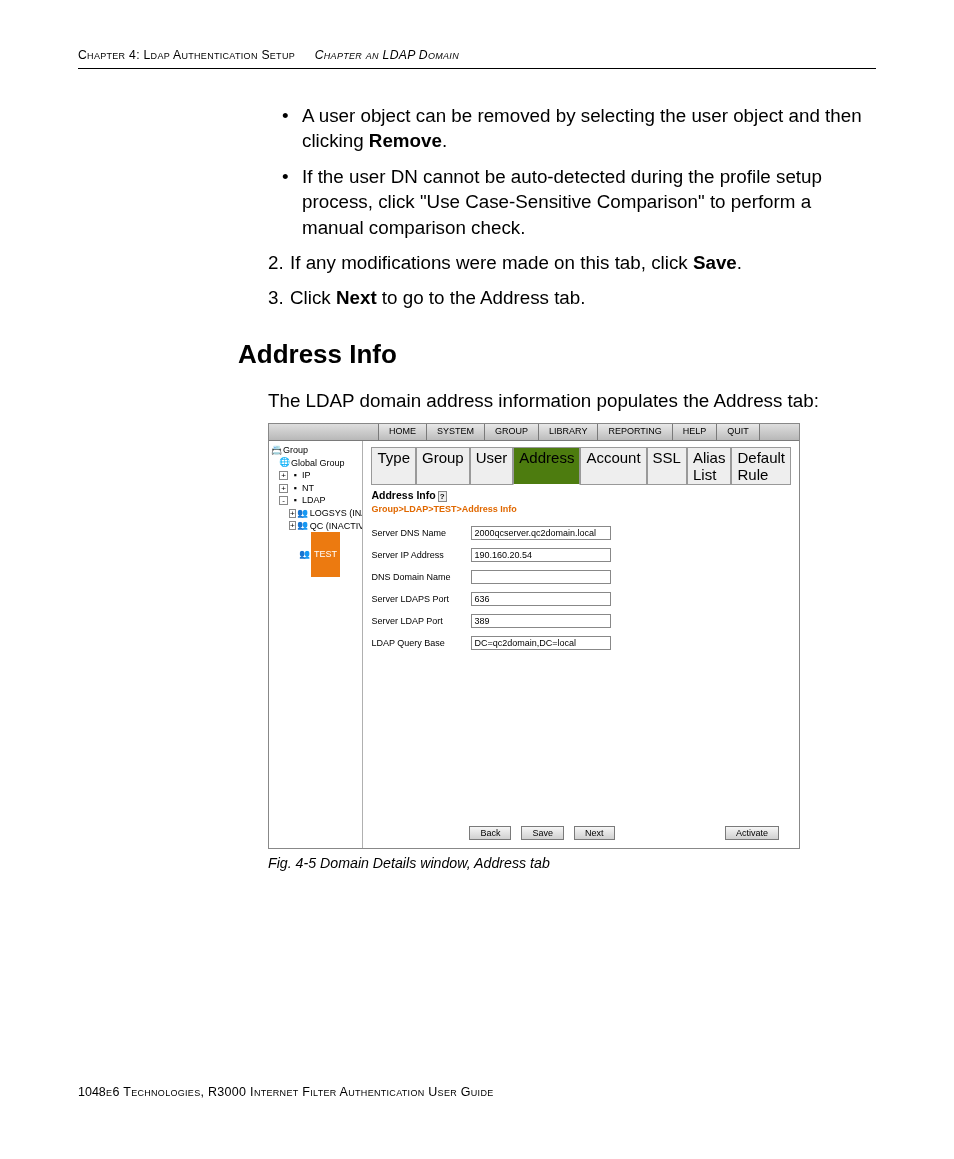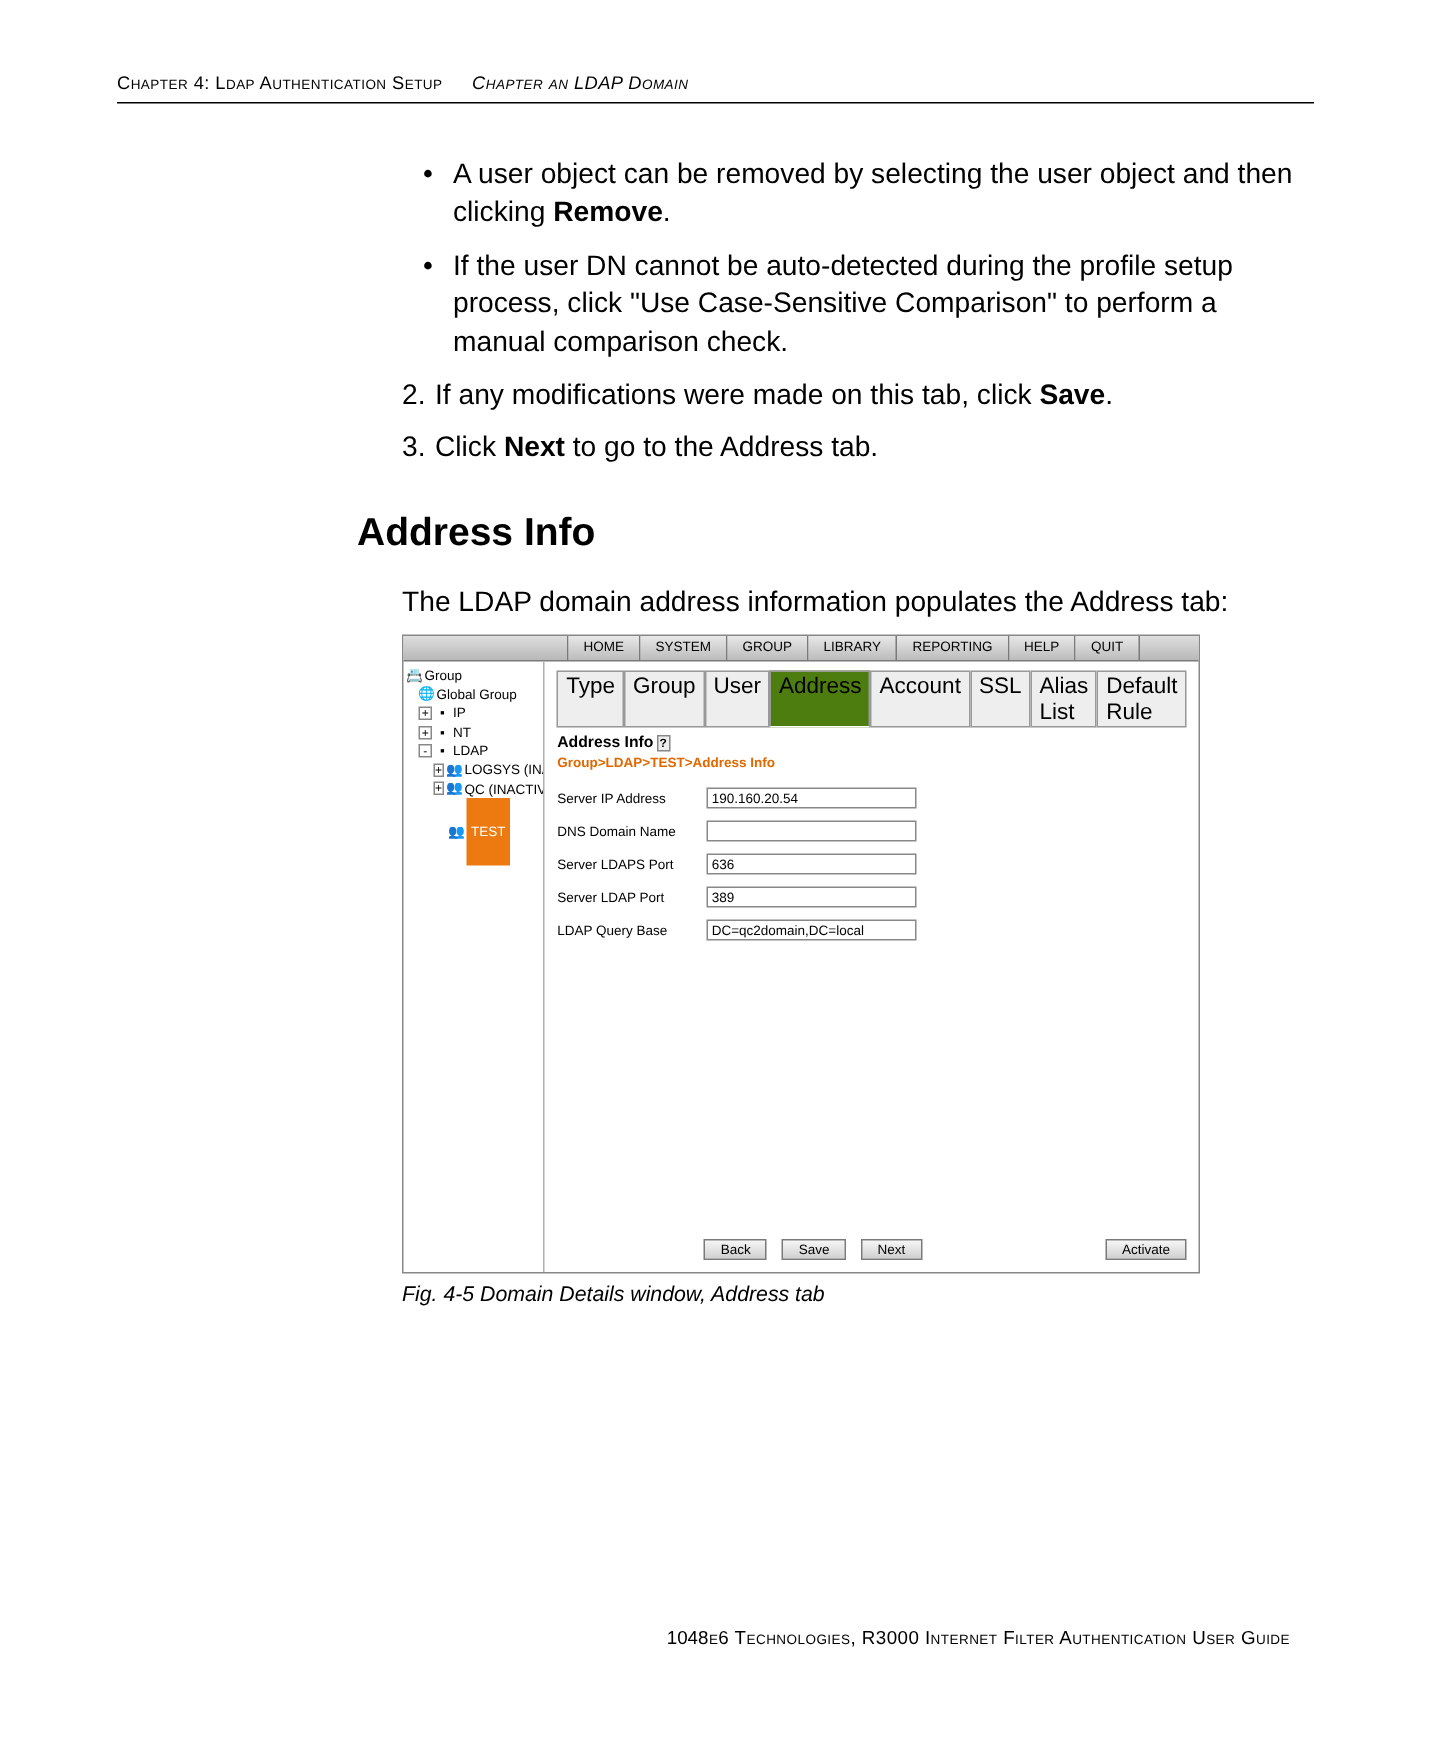--- a/index.html
+++ b/index.html
@@ -233,6 +233,10 @@
       <div class="breadcrumb">Group&gt;LDAP&gt;TEST&gt;Address Info</div>
 
       <div class="form-row">
+        <label>Server DNS Name</label>
+        <input value="2000qcserver.qc2domain.local" style="">
+      </div>
+      <div class="form-row">
         <label>Server IP Address</label>
         <input value="190.160.20.54" style="">
       </div>

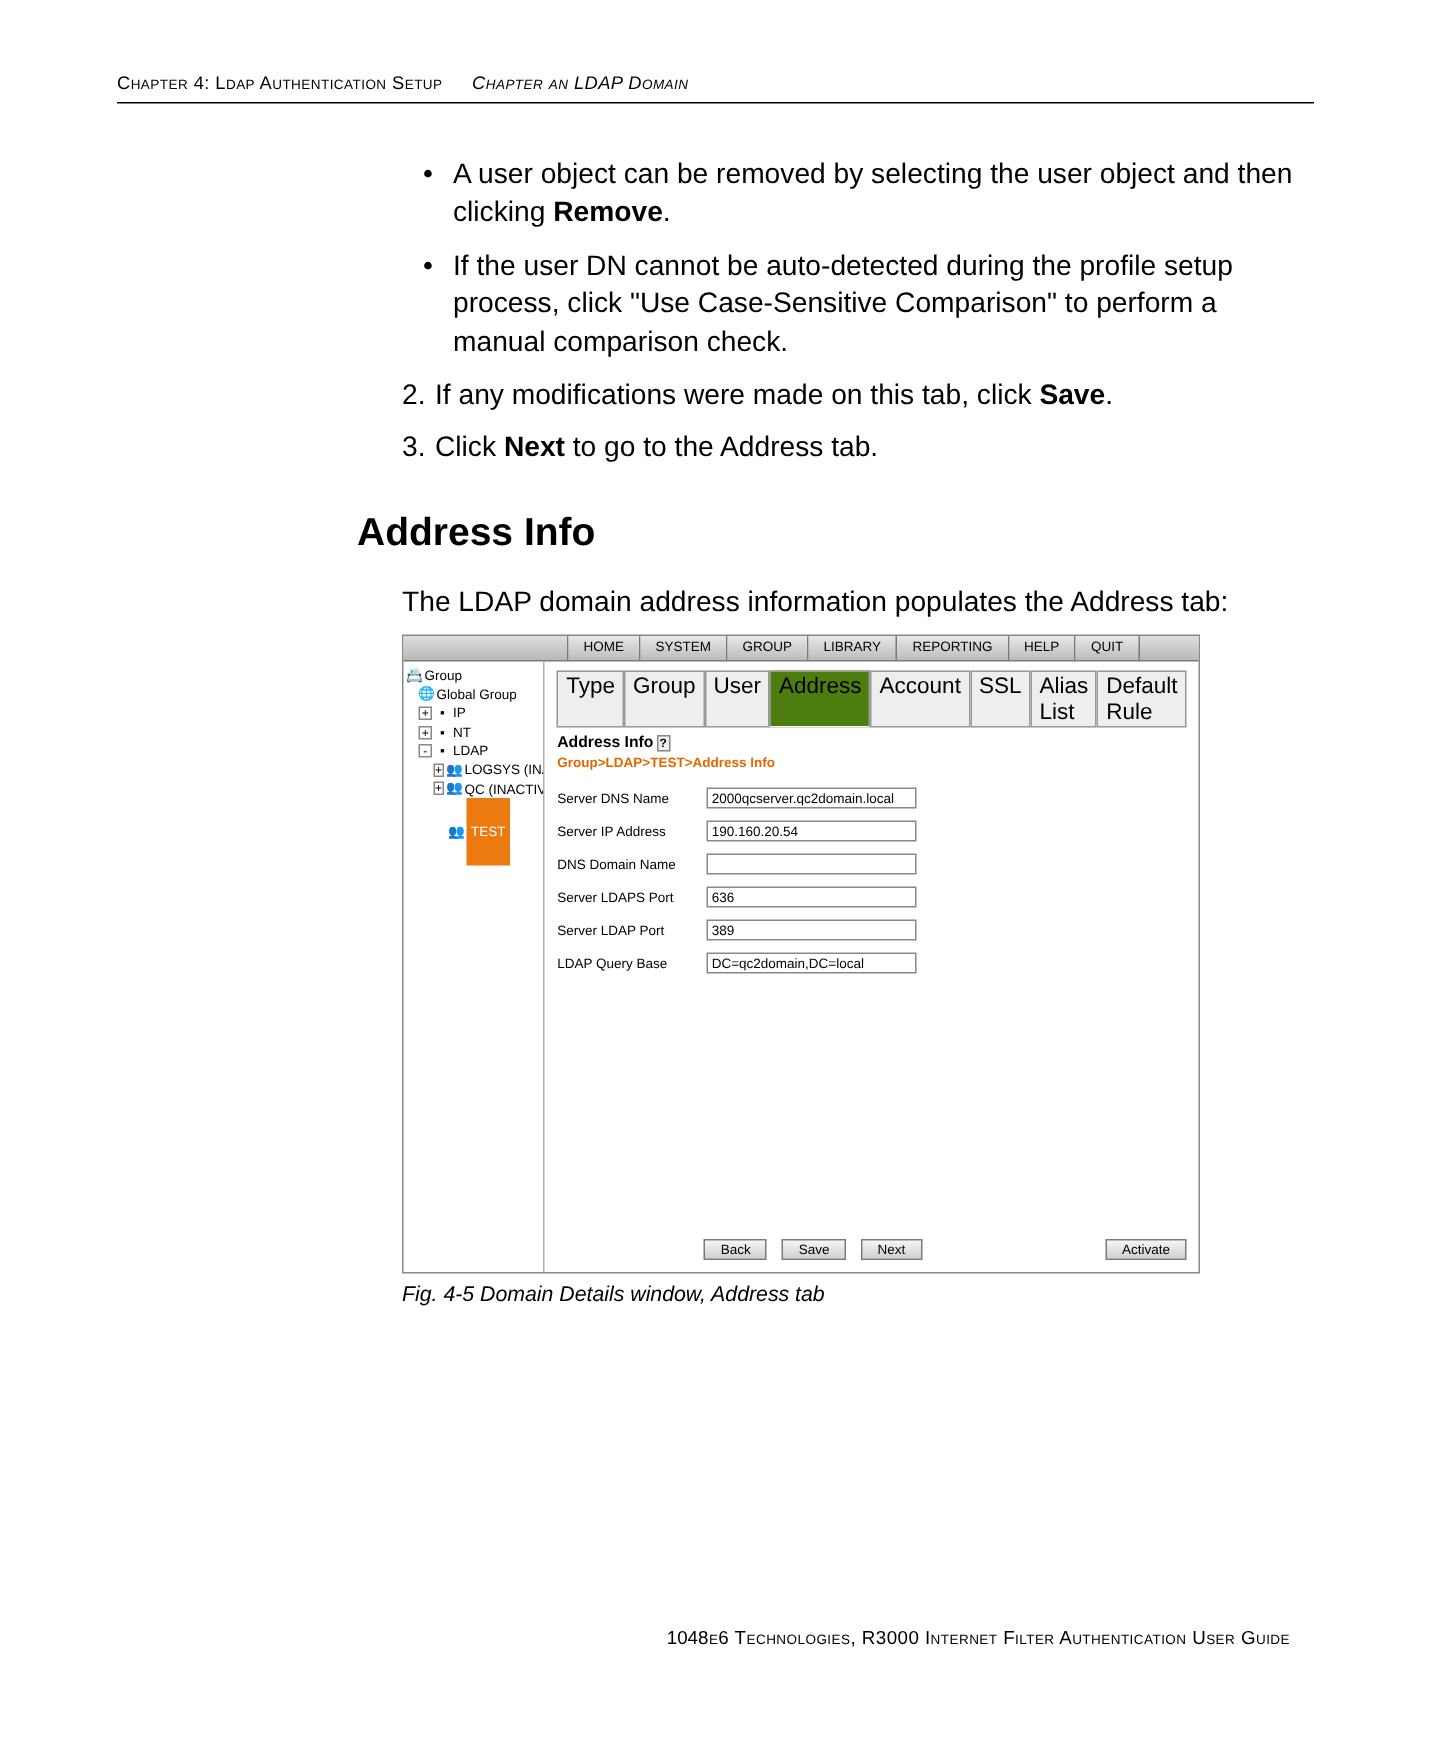--- a/index.html
+++ b/index.html
@@ -117,7 +117,7 @@
     background:#fff;
   }
   .button-row {
-    position:absolute; bottom:8px; left:8px; right:8px;
+    position:absolute; bottom:8px; left:8px; right:20px;
     display:flex; justify-content:flex-start; gap:6px;
   }
   .button-row .center-group { margin-left:98px; display:flex; gap:10px; }

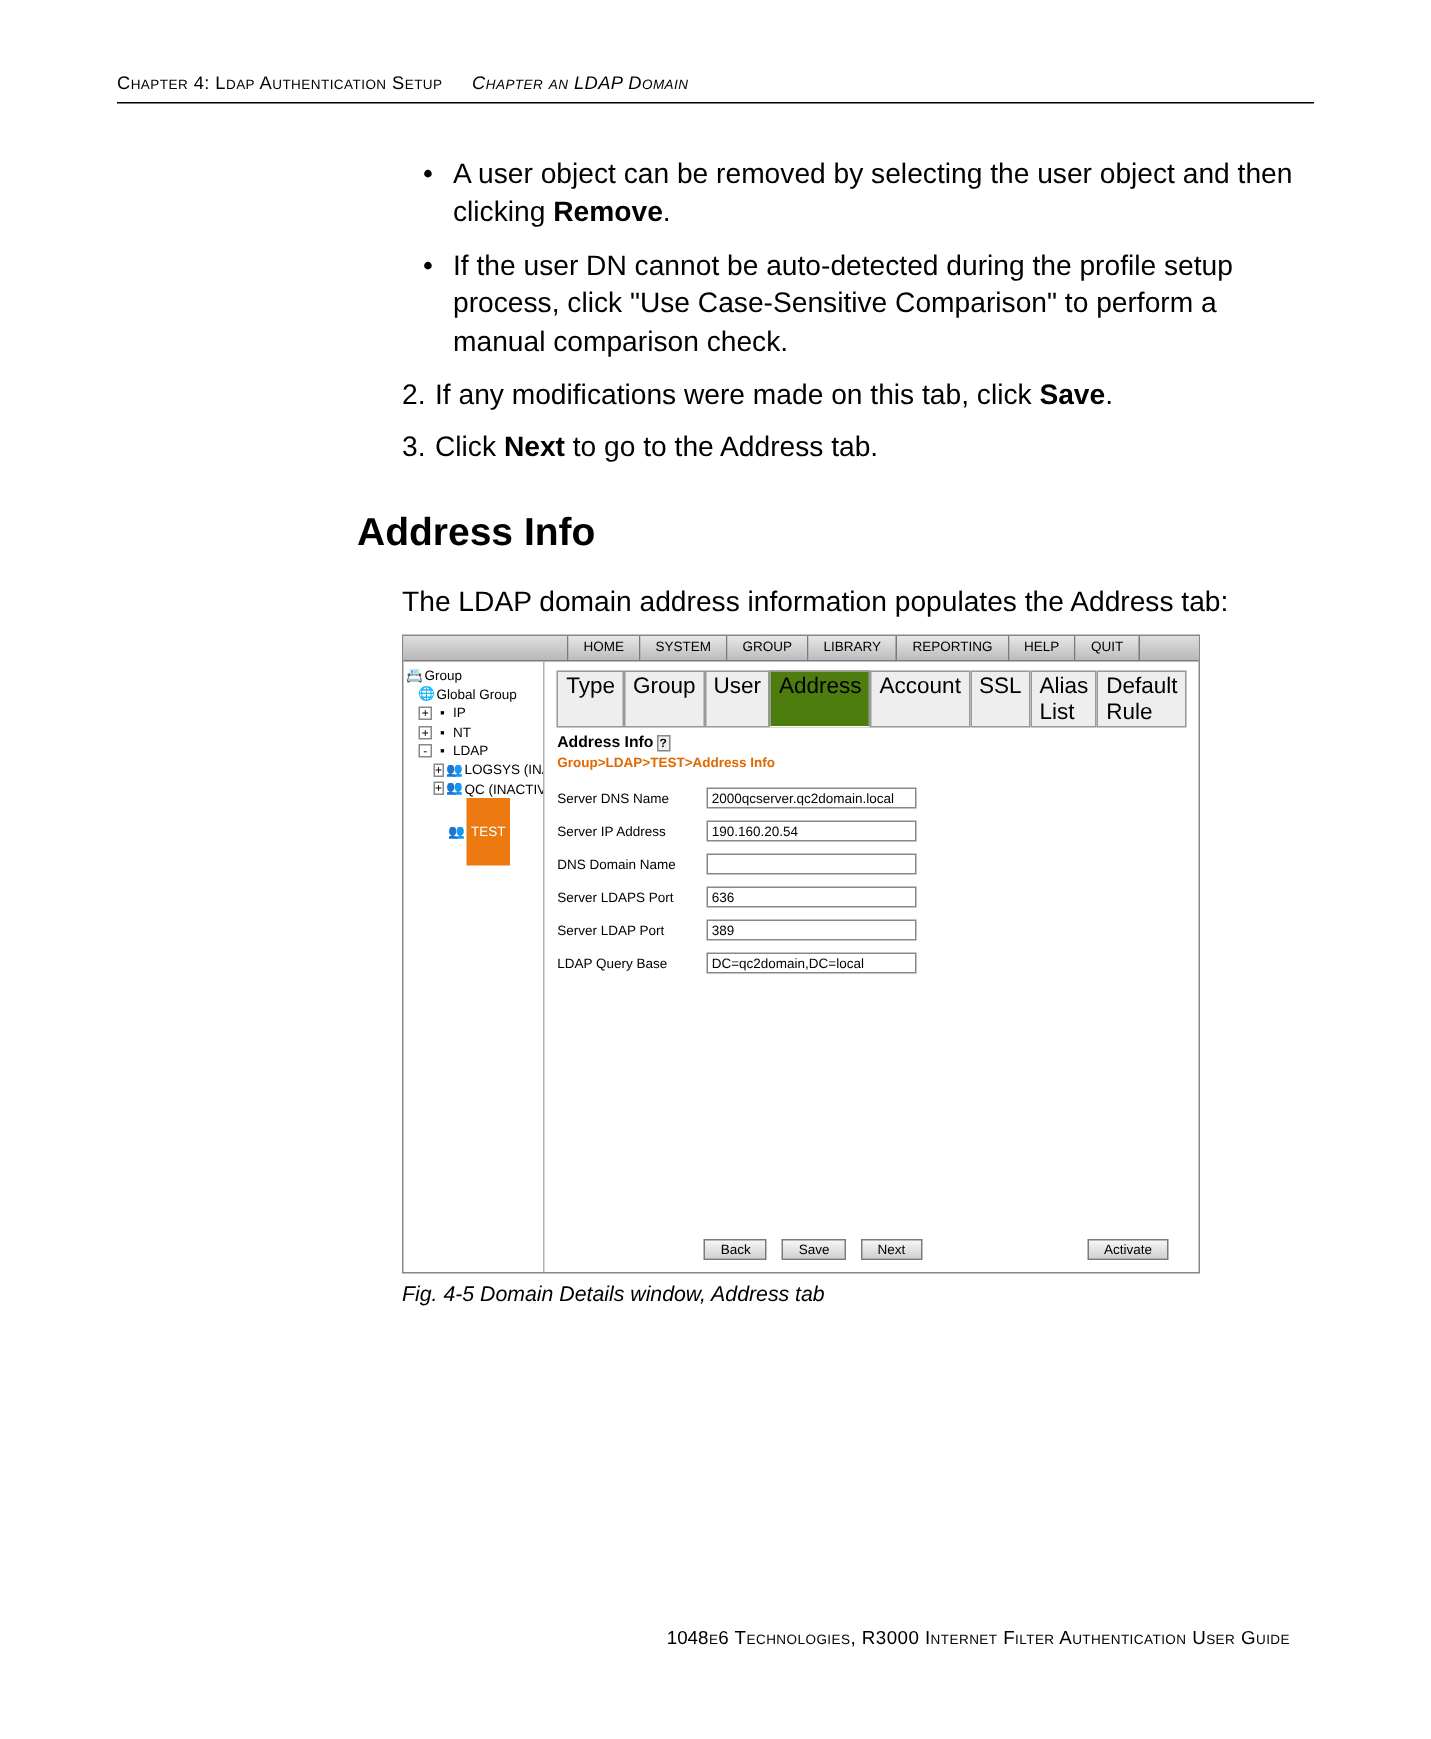--- a/index.html
+++ b/index.html
@@ -38,7 +38,7 @@
   }
   .footer {
     position: absolute; bottom: 60px; left: 78px; right: 94px;
-    display: flex; justify-content: flex-end;
+    display: flex; justify-content: flex-start;
     font-size: 12.5px;
   }
   .footer .right { font-variant: small-caps; letter-spacing: 0.3px; }

